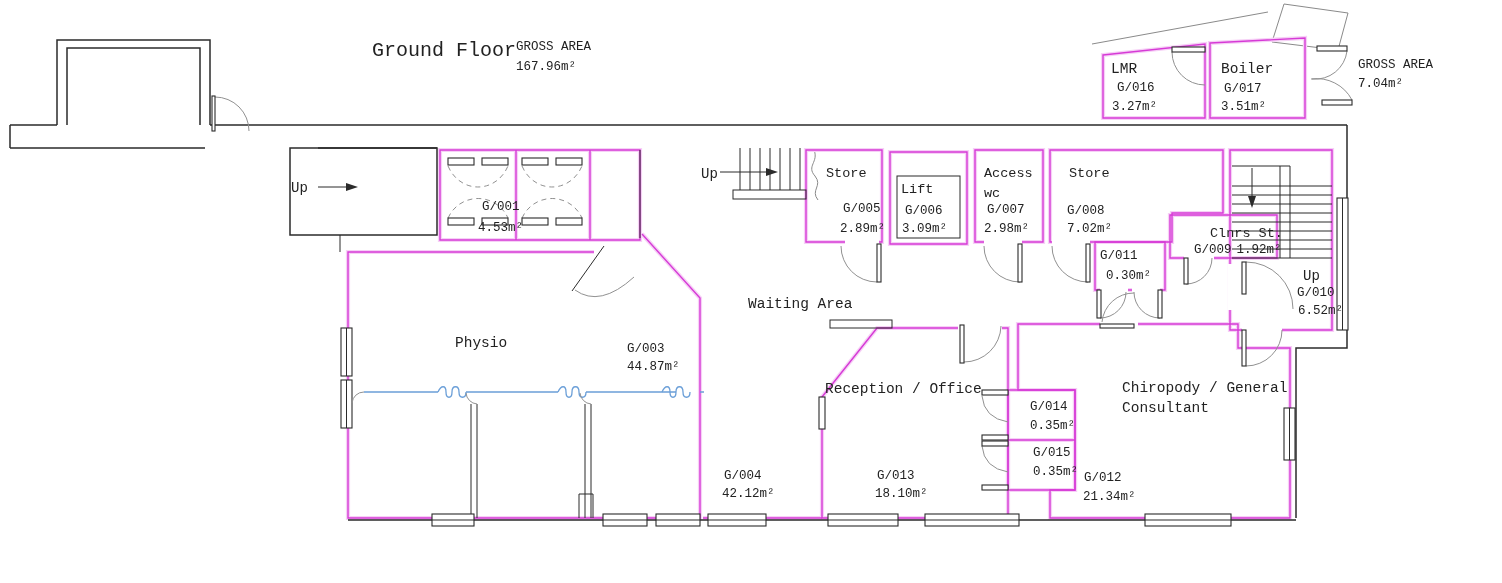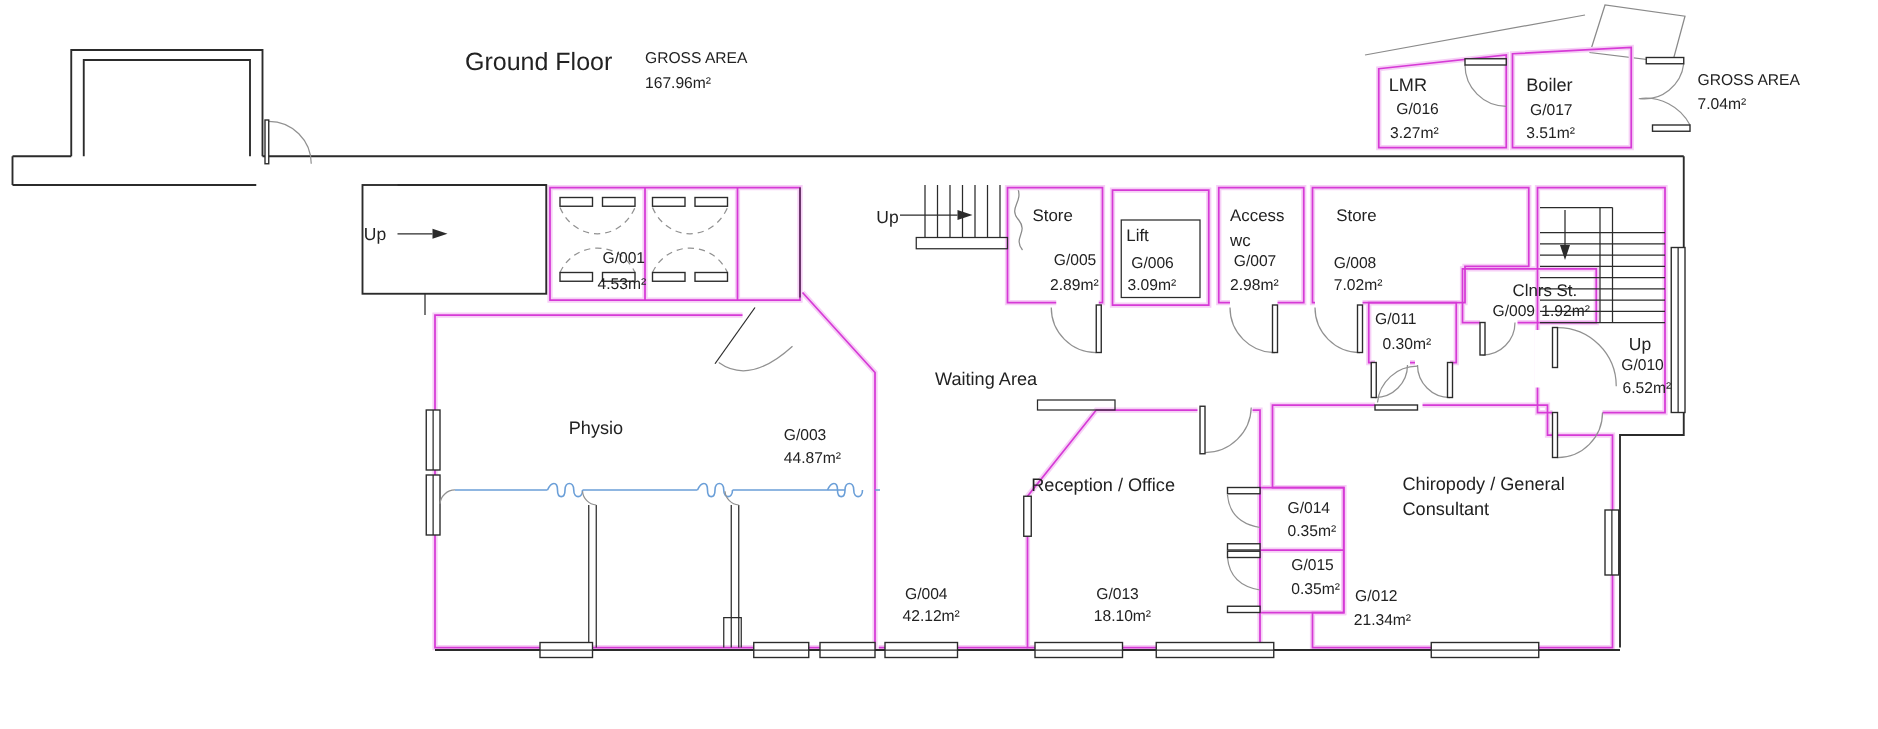--- a/index.html
+++ b/index.html
@@ -8,7 +8,7 @@
   }
   html,body{margin:0;padding:0;background:#fff;}
   .canvas{position:relative;width:1502px;height:583px;background:var(--background);
-          font-family:Liberation Sans, sans-serif;overflow:hidden;}
+          font-family:Liberation Mono, monospace;overflow:hidden;}
   svg{display:block;}
   .w{stroke:var(--wall);stroke-width:1.5;fill:none;}
   .w-thin{stroke:var(--wall);stroke-width:1;fill:none;}

